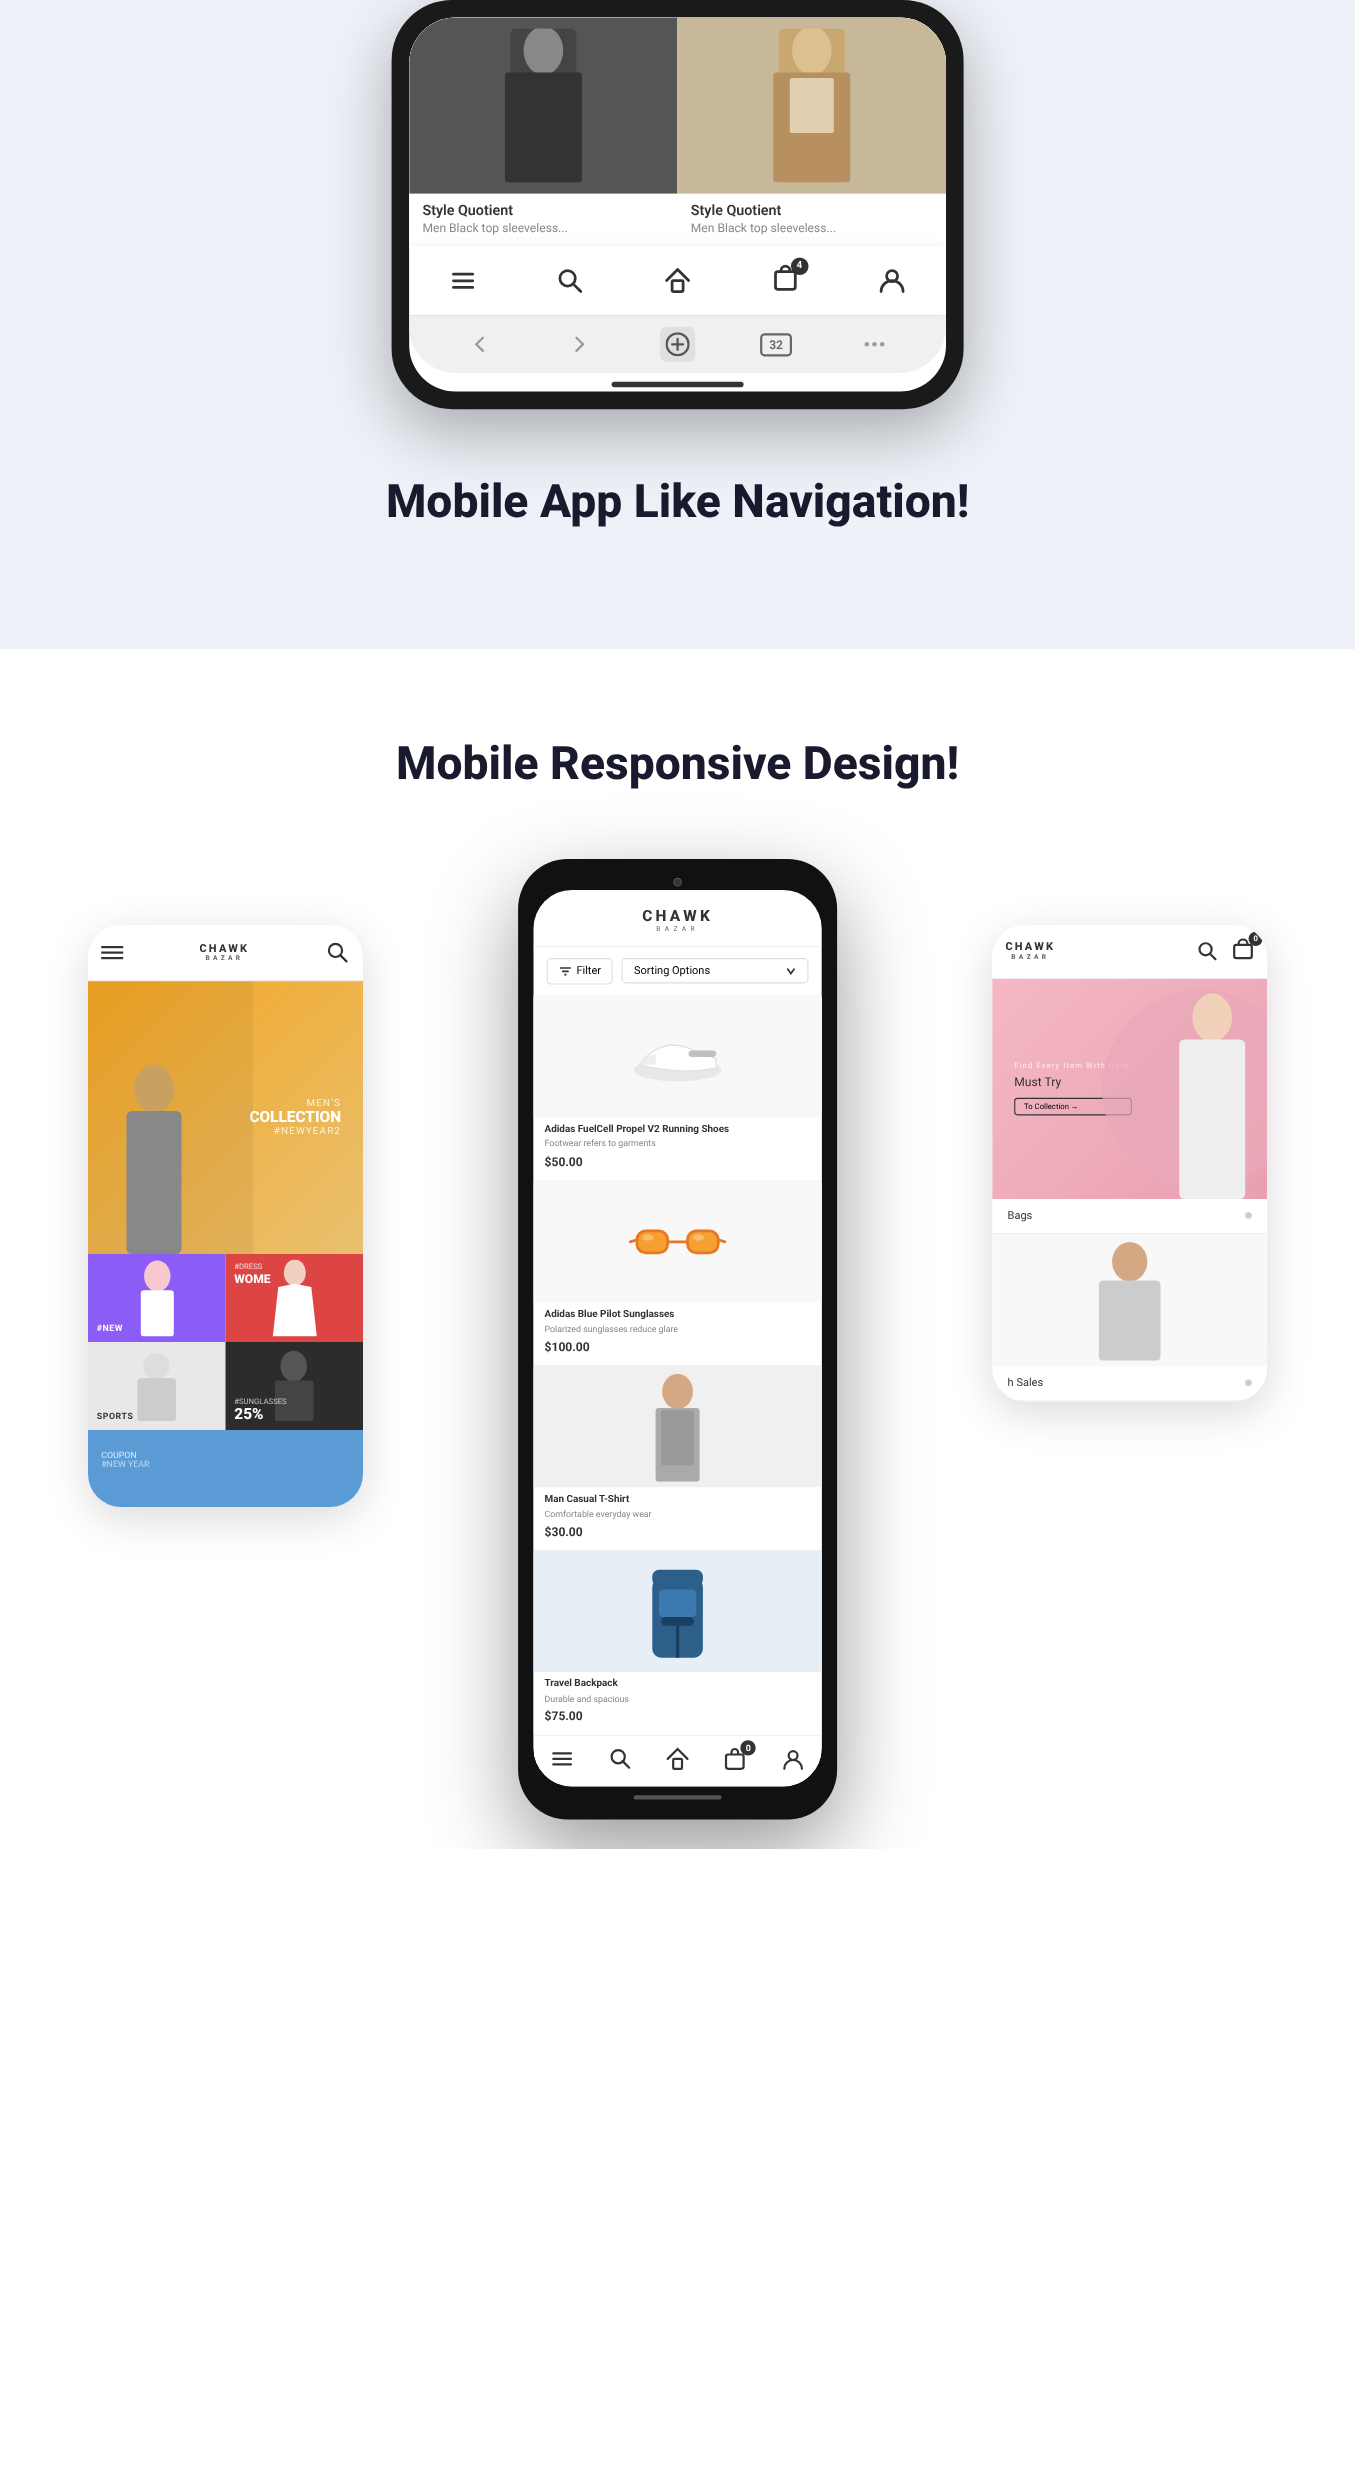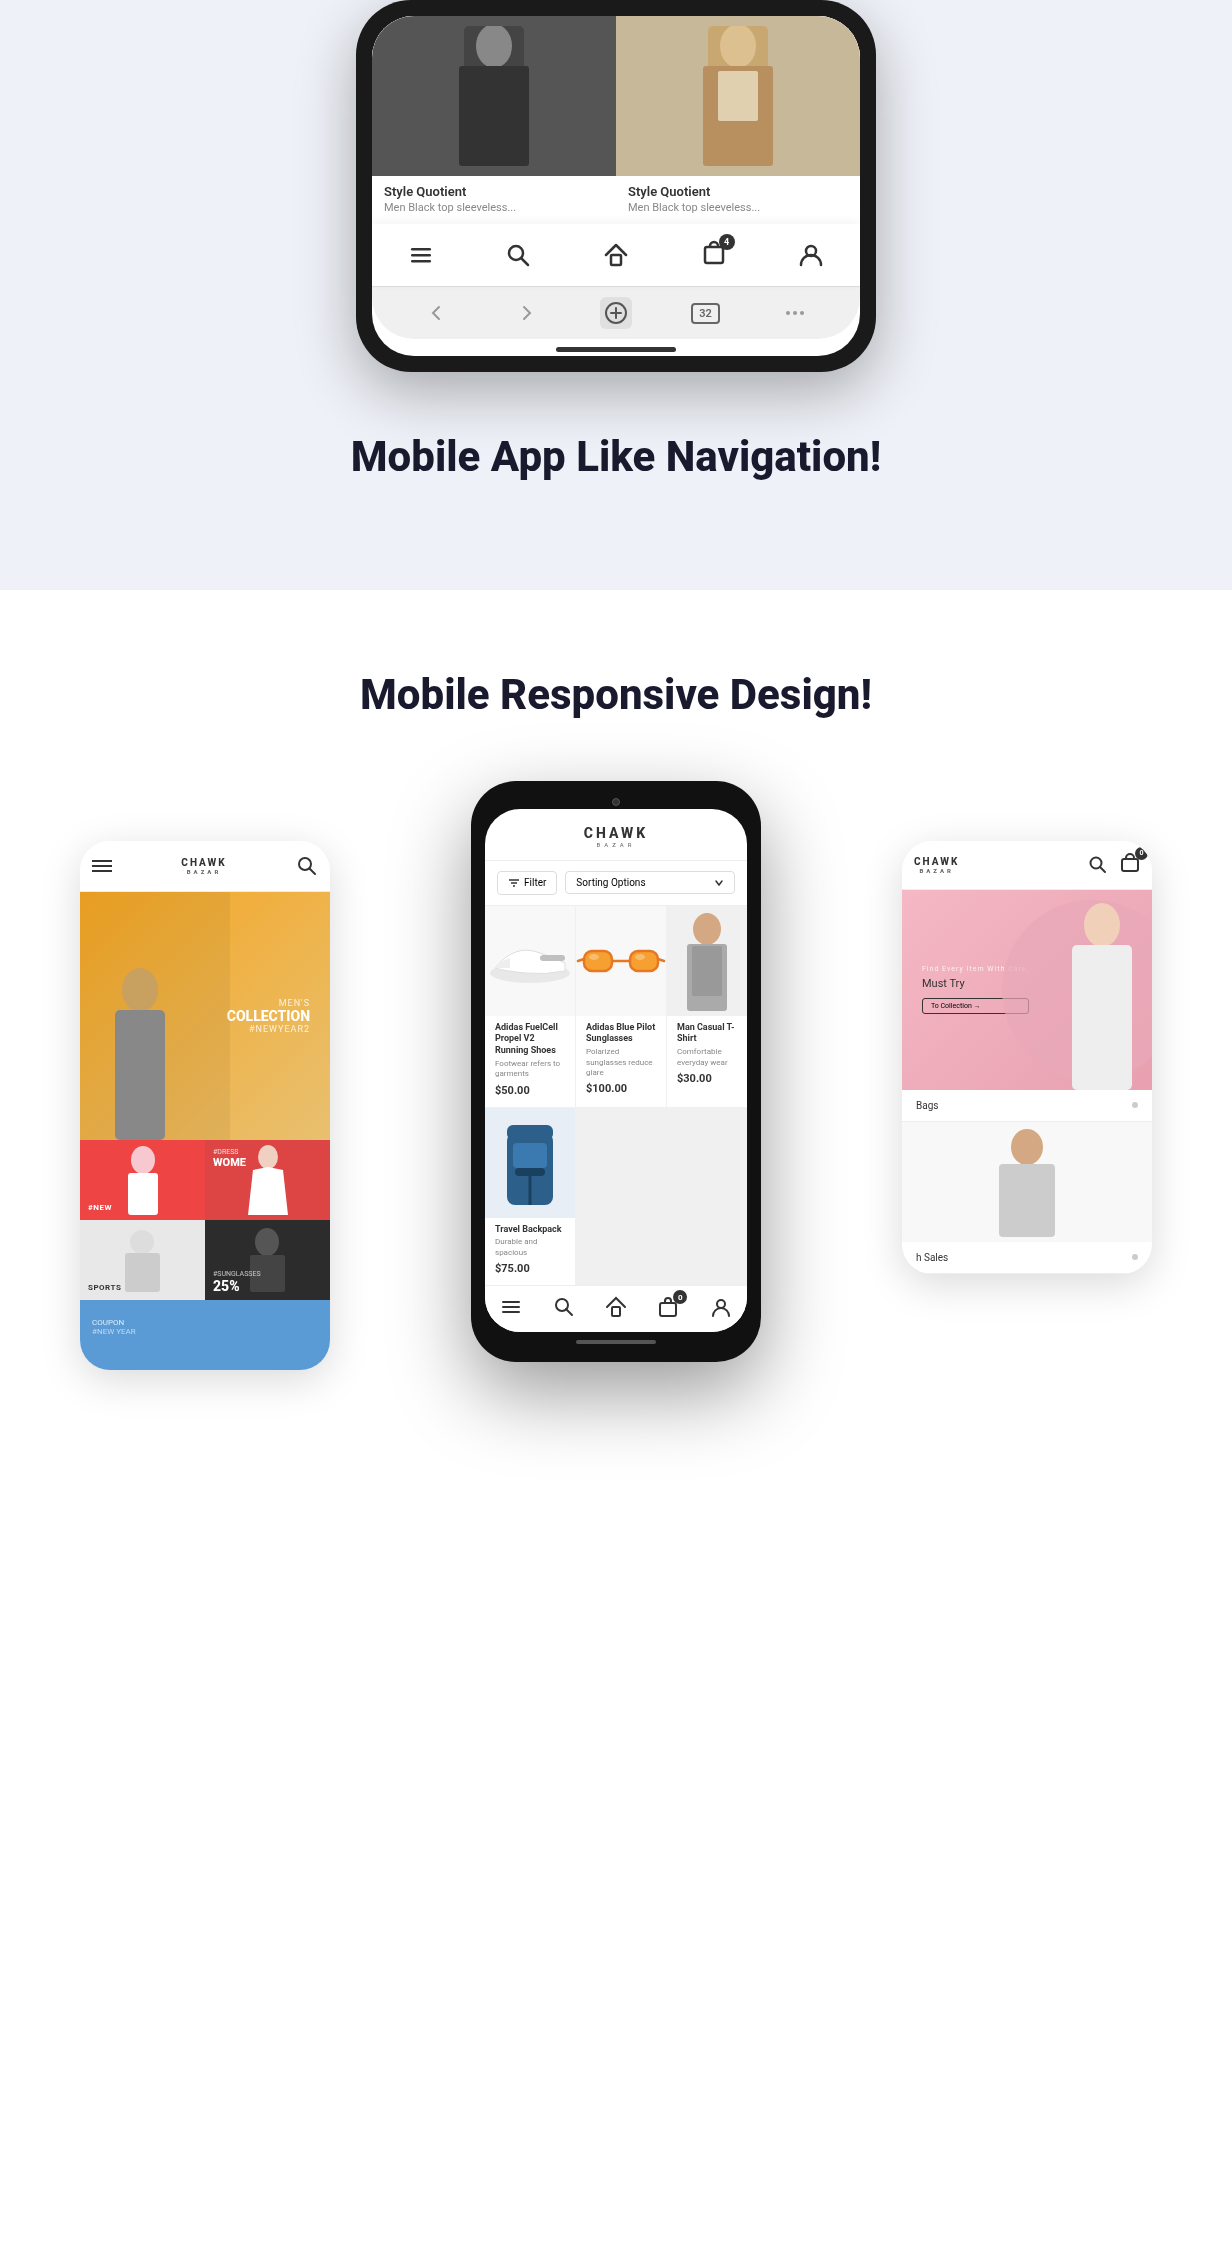--- a/index.html
+++ b/index.html
@@ -419,7 +419,7 @@
 
     .center-product-grid {
       display: grid;
-      grid-template-columns: 1fr 1fr 1fr;
+      grid-template-columns: 1fr;
       gap: 1px;
       background: #f0f0f0;
     }

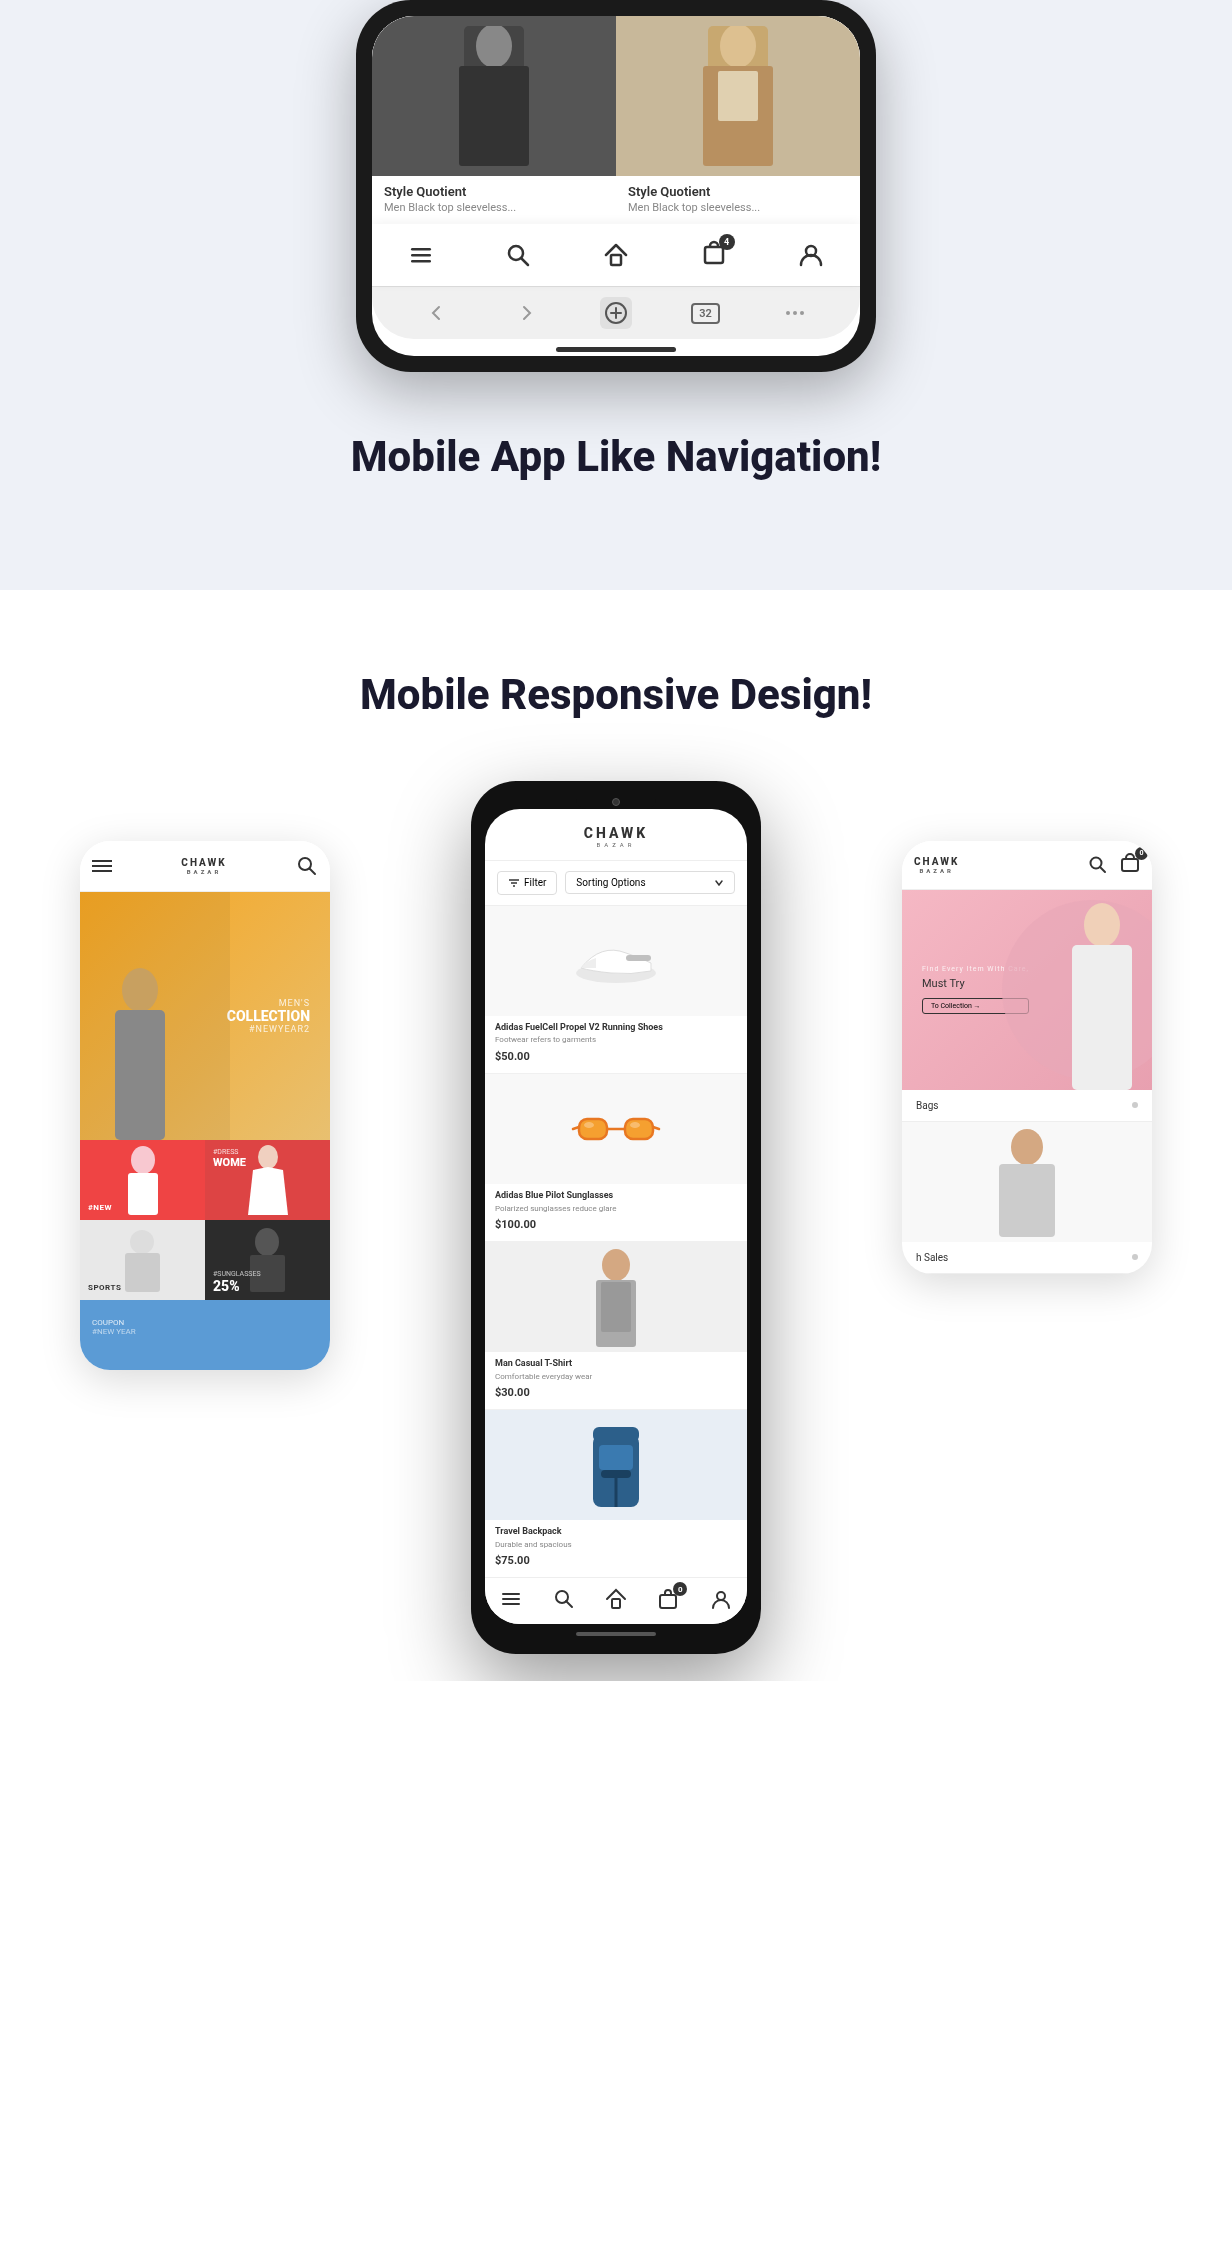--- a/index.html
+++ b/index.html
@@ -342,7 +342,7 @@
       overflow: hidden;
     }
 
-    .cat-cell.pink { background: #ef4444; }
+    .cat-cell.pink { background: #8b5cf6; }
     .cat-cell.sports { background: #f0f0f0; }
     .cat-cell.sunglasses { background: #2c2c2c; }
     .cat-cell.coupon { background: #5b9bd5; }

